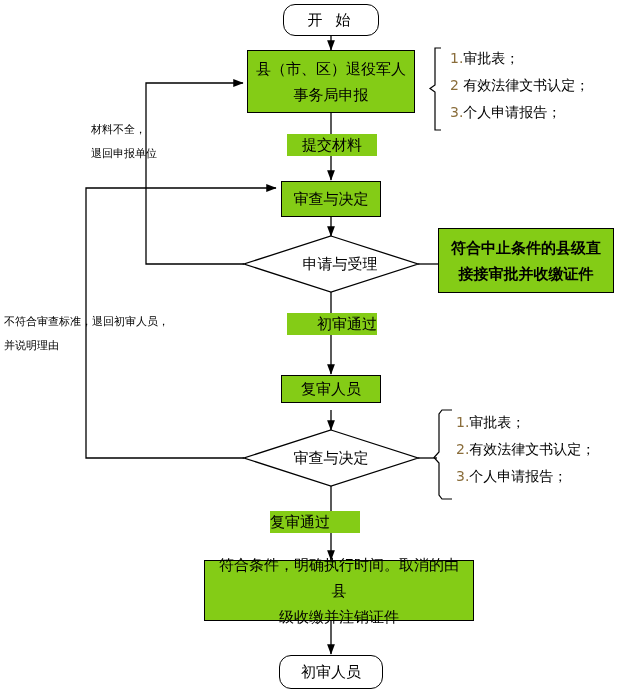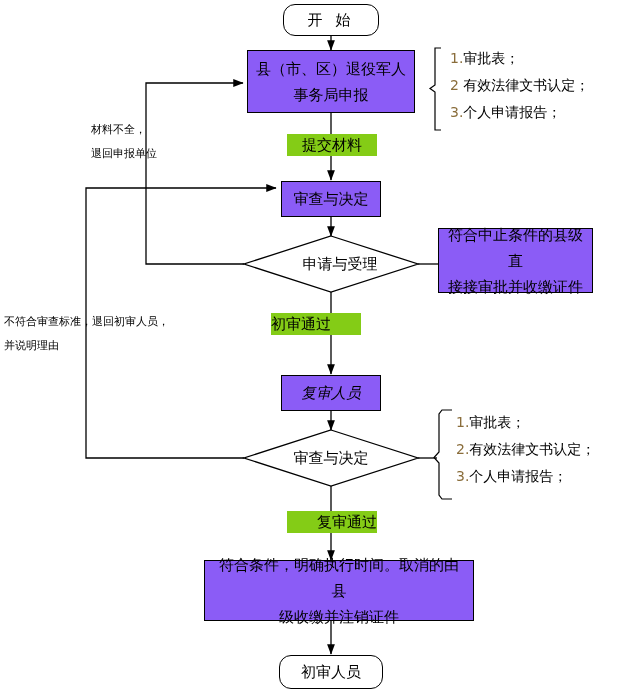--- a/index.html
+++ b/index.html
@@ -38,7 +38,7 @@
   }
   .boxnode {
     border: 1px solid #000;
-    background: #8b5cf6;
+    background: #84cc16;
     text-align: center;
   }
   .terminal {

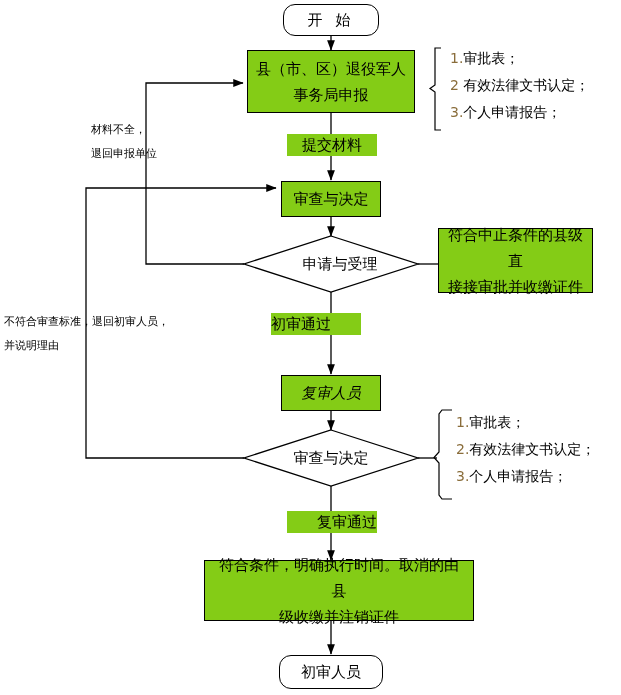--- a/index.html
+++ b/index.html
@@ -174,7 +174,7 @@
     <span>申请与受理</span>
   </div>
 
-  <div class="node boxnode" style="left:438px; top:228px; width:155px; height:65px;">
+  <div class="node boxnode" style="left:438px; top:228px; width:176px; height:65px;font-weight:bold;">
     <span class="box-text">符合中止条件的县级直
 接接审批并收缴证件</span>
   </div>

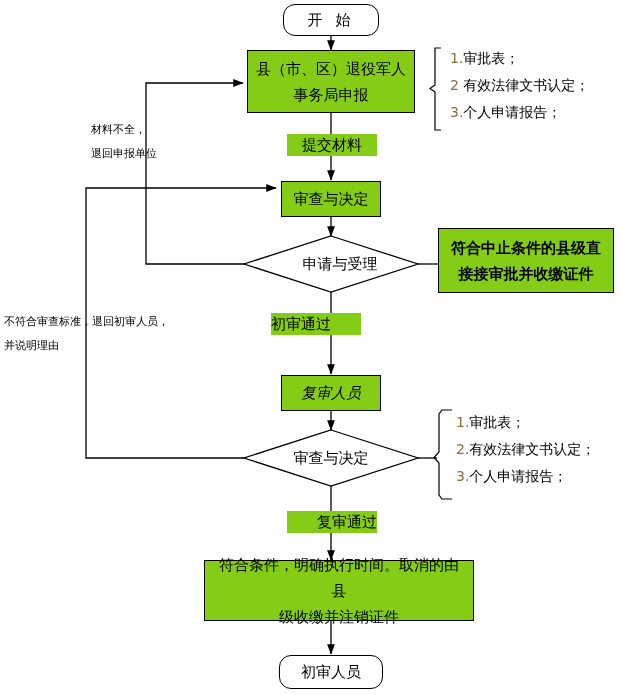--- a/index.html
+++ b/index.html
@@ -182,7 +182,7 @@
   <div class="note" style="left:4px; top:310px;">不符合审查标准，退回初审人员，
 并说明理由</div>
 
-  <div class="edge-label" style="left:271px; top:313px; width:90px; text-align:left;font-family:Liberation Serif, serif;">初审通过</div>
+  <div class="edge-label" style="left:287px; top:313px; width:90px; text-align:right;font-family:Liberation Serif, serif;">初审通过</div>
 
   <div class="node boxnode" style="left:281px; top:375px; width:100px; height:36px;font-style:italic;">
     <span>复审人员</span>

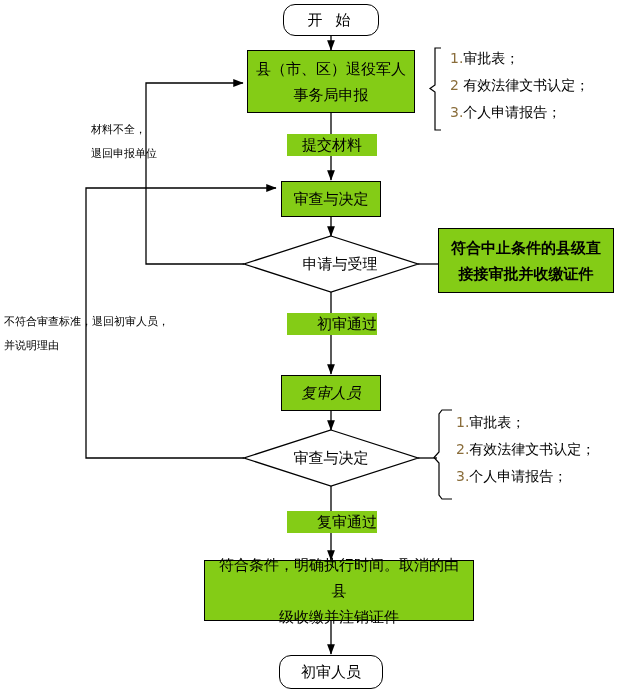--- a/index.html
+++ b/index.html
@@ -184,7 +184,7 @@
 
   <div class="edge-label" style="left:287px; top:313px; width:90px; text-align:right;font-family:Liberation Serif, serif;">初审通过</div>
 
-  <div class="node boxnode" style="left:281px; top:375px; width:100px; height:36px;font-style:italic;">
+  <div class="node boxnode" style="left:281px; top:375px; width:100px; height:28px;">
     <span>复审人员</span>
   </div>
 

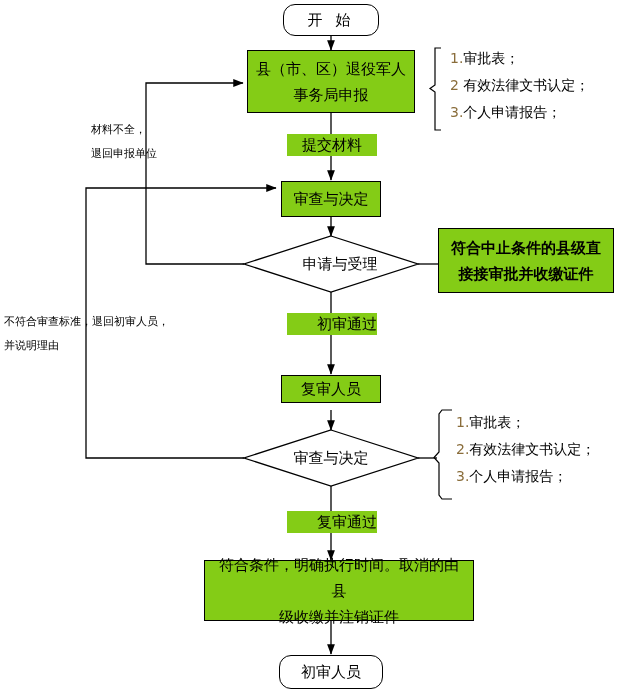--- a/index.html
+++ b/index.html
@@ -204,7 +204,7 @@
     </div>
   </div>
 
-  <div class="edge-label" style="left:287px; top:511px; width:90px; text-align:right;">复审通过</div>
+  <div class="edge-label" style="left:270px; top:511px; width:90px; text-align:left;">复审通过</div>
 
   <div class="node boxnode" style="left:204px; top:560px; width:270px; height:61px;">
     <span class="box-text">符合条件，明确执行时间。取消的由县

